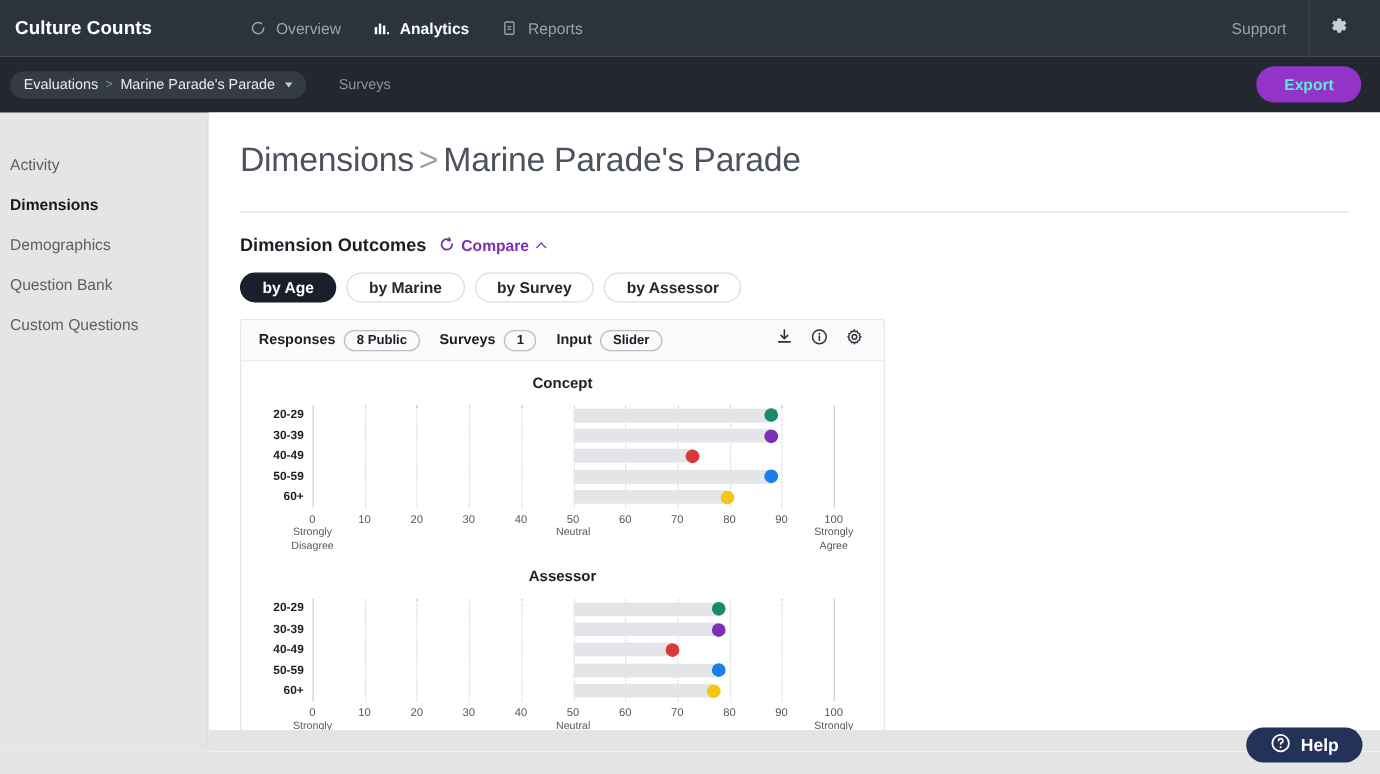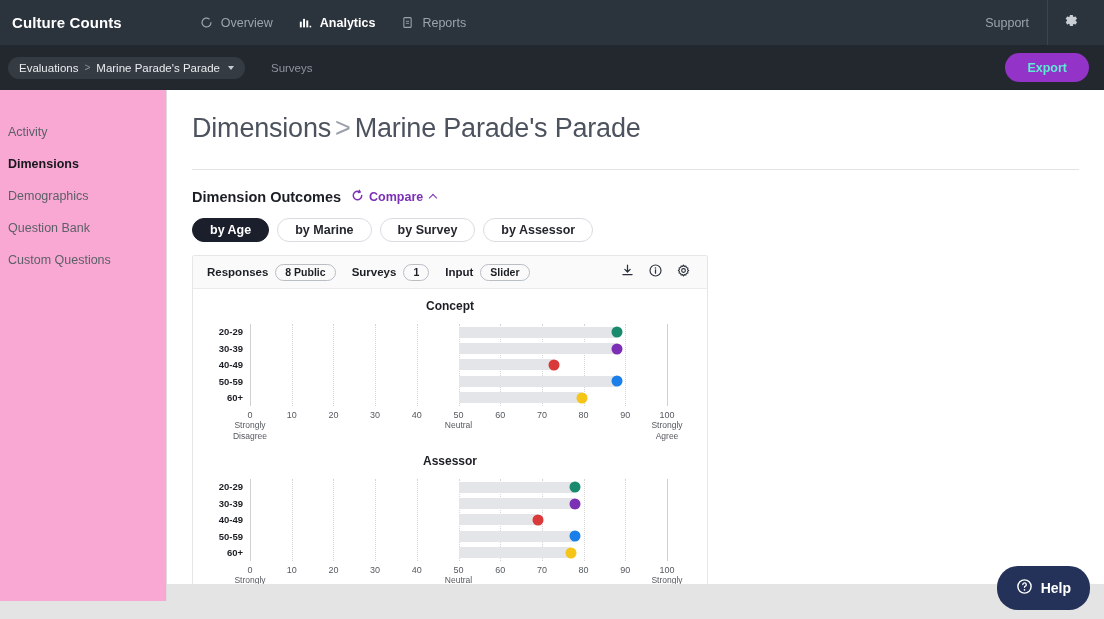--- a/index.html
+++ b/index.html
@@ -74,7 +74,7 @@
   
   .sidebar {
     width: 167px; flex: 0 0 167px;
-    background: #f9a8d4; border-right: 1px solid #dcdcdc;
+    background: #e5e5e5; border-right: 1px solid #dcdcdc;
     padding-top: 26px;
   }
   .side-item {

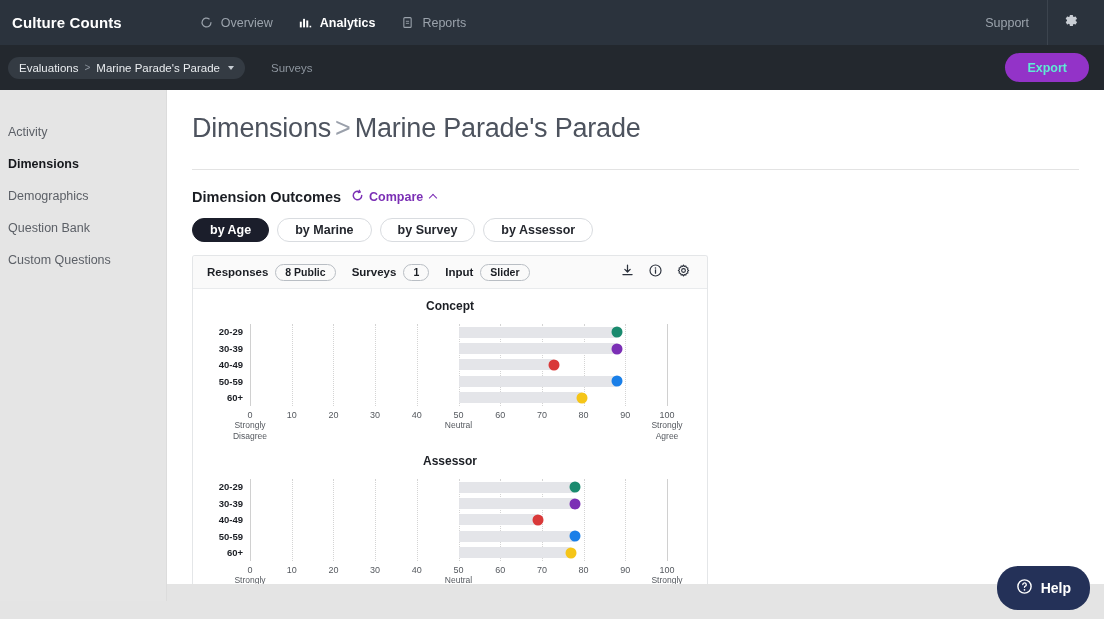--- a/index.html
+++ b/index.html
@@ -189,7 +189,7 @@
   .help-btn {
     position: absolute; right: 14px; bottom: 9px;
     background: #243158; color: #ffffff;
-    border-radius: 21px; height: 44px; padding: 0 19px;
+    border-radius: 21px; height: 28px; padding: 0 19px;
     display: flex; align-items: center; gap: 8px;
     font-size: 14px; font-weight: bold; cursor: pointer;
     z-index: 10;

